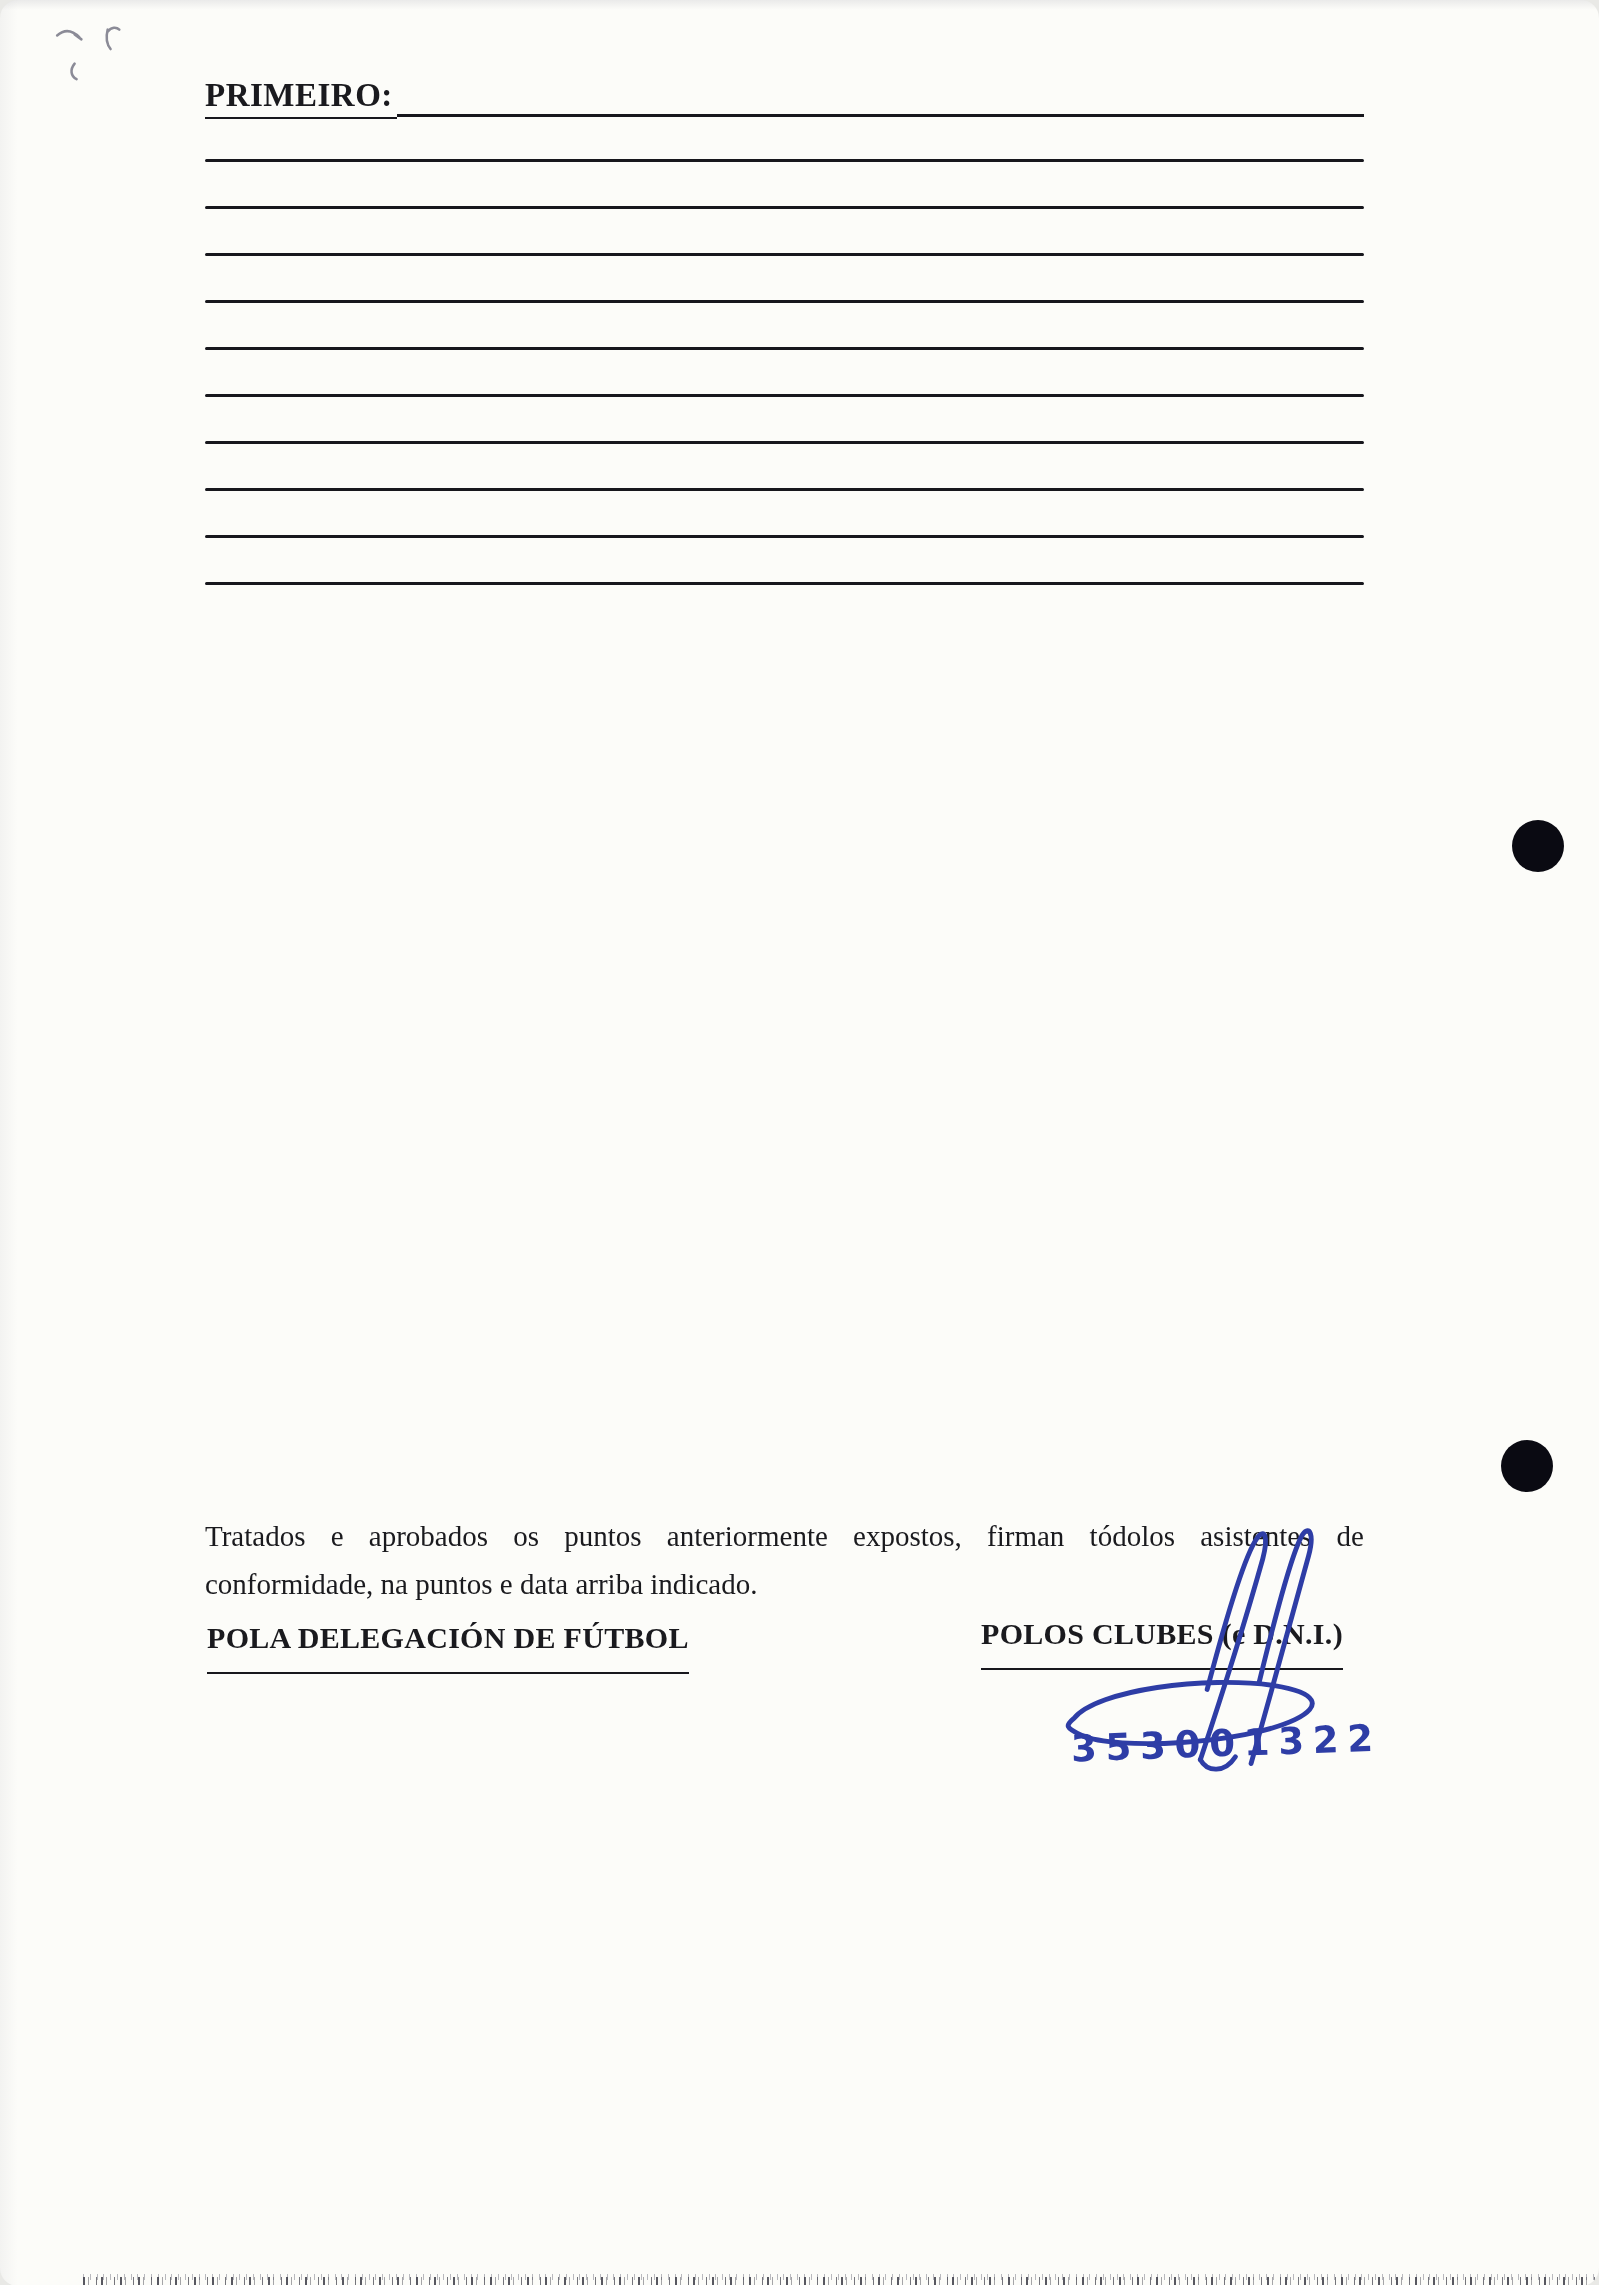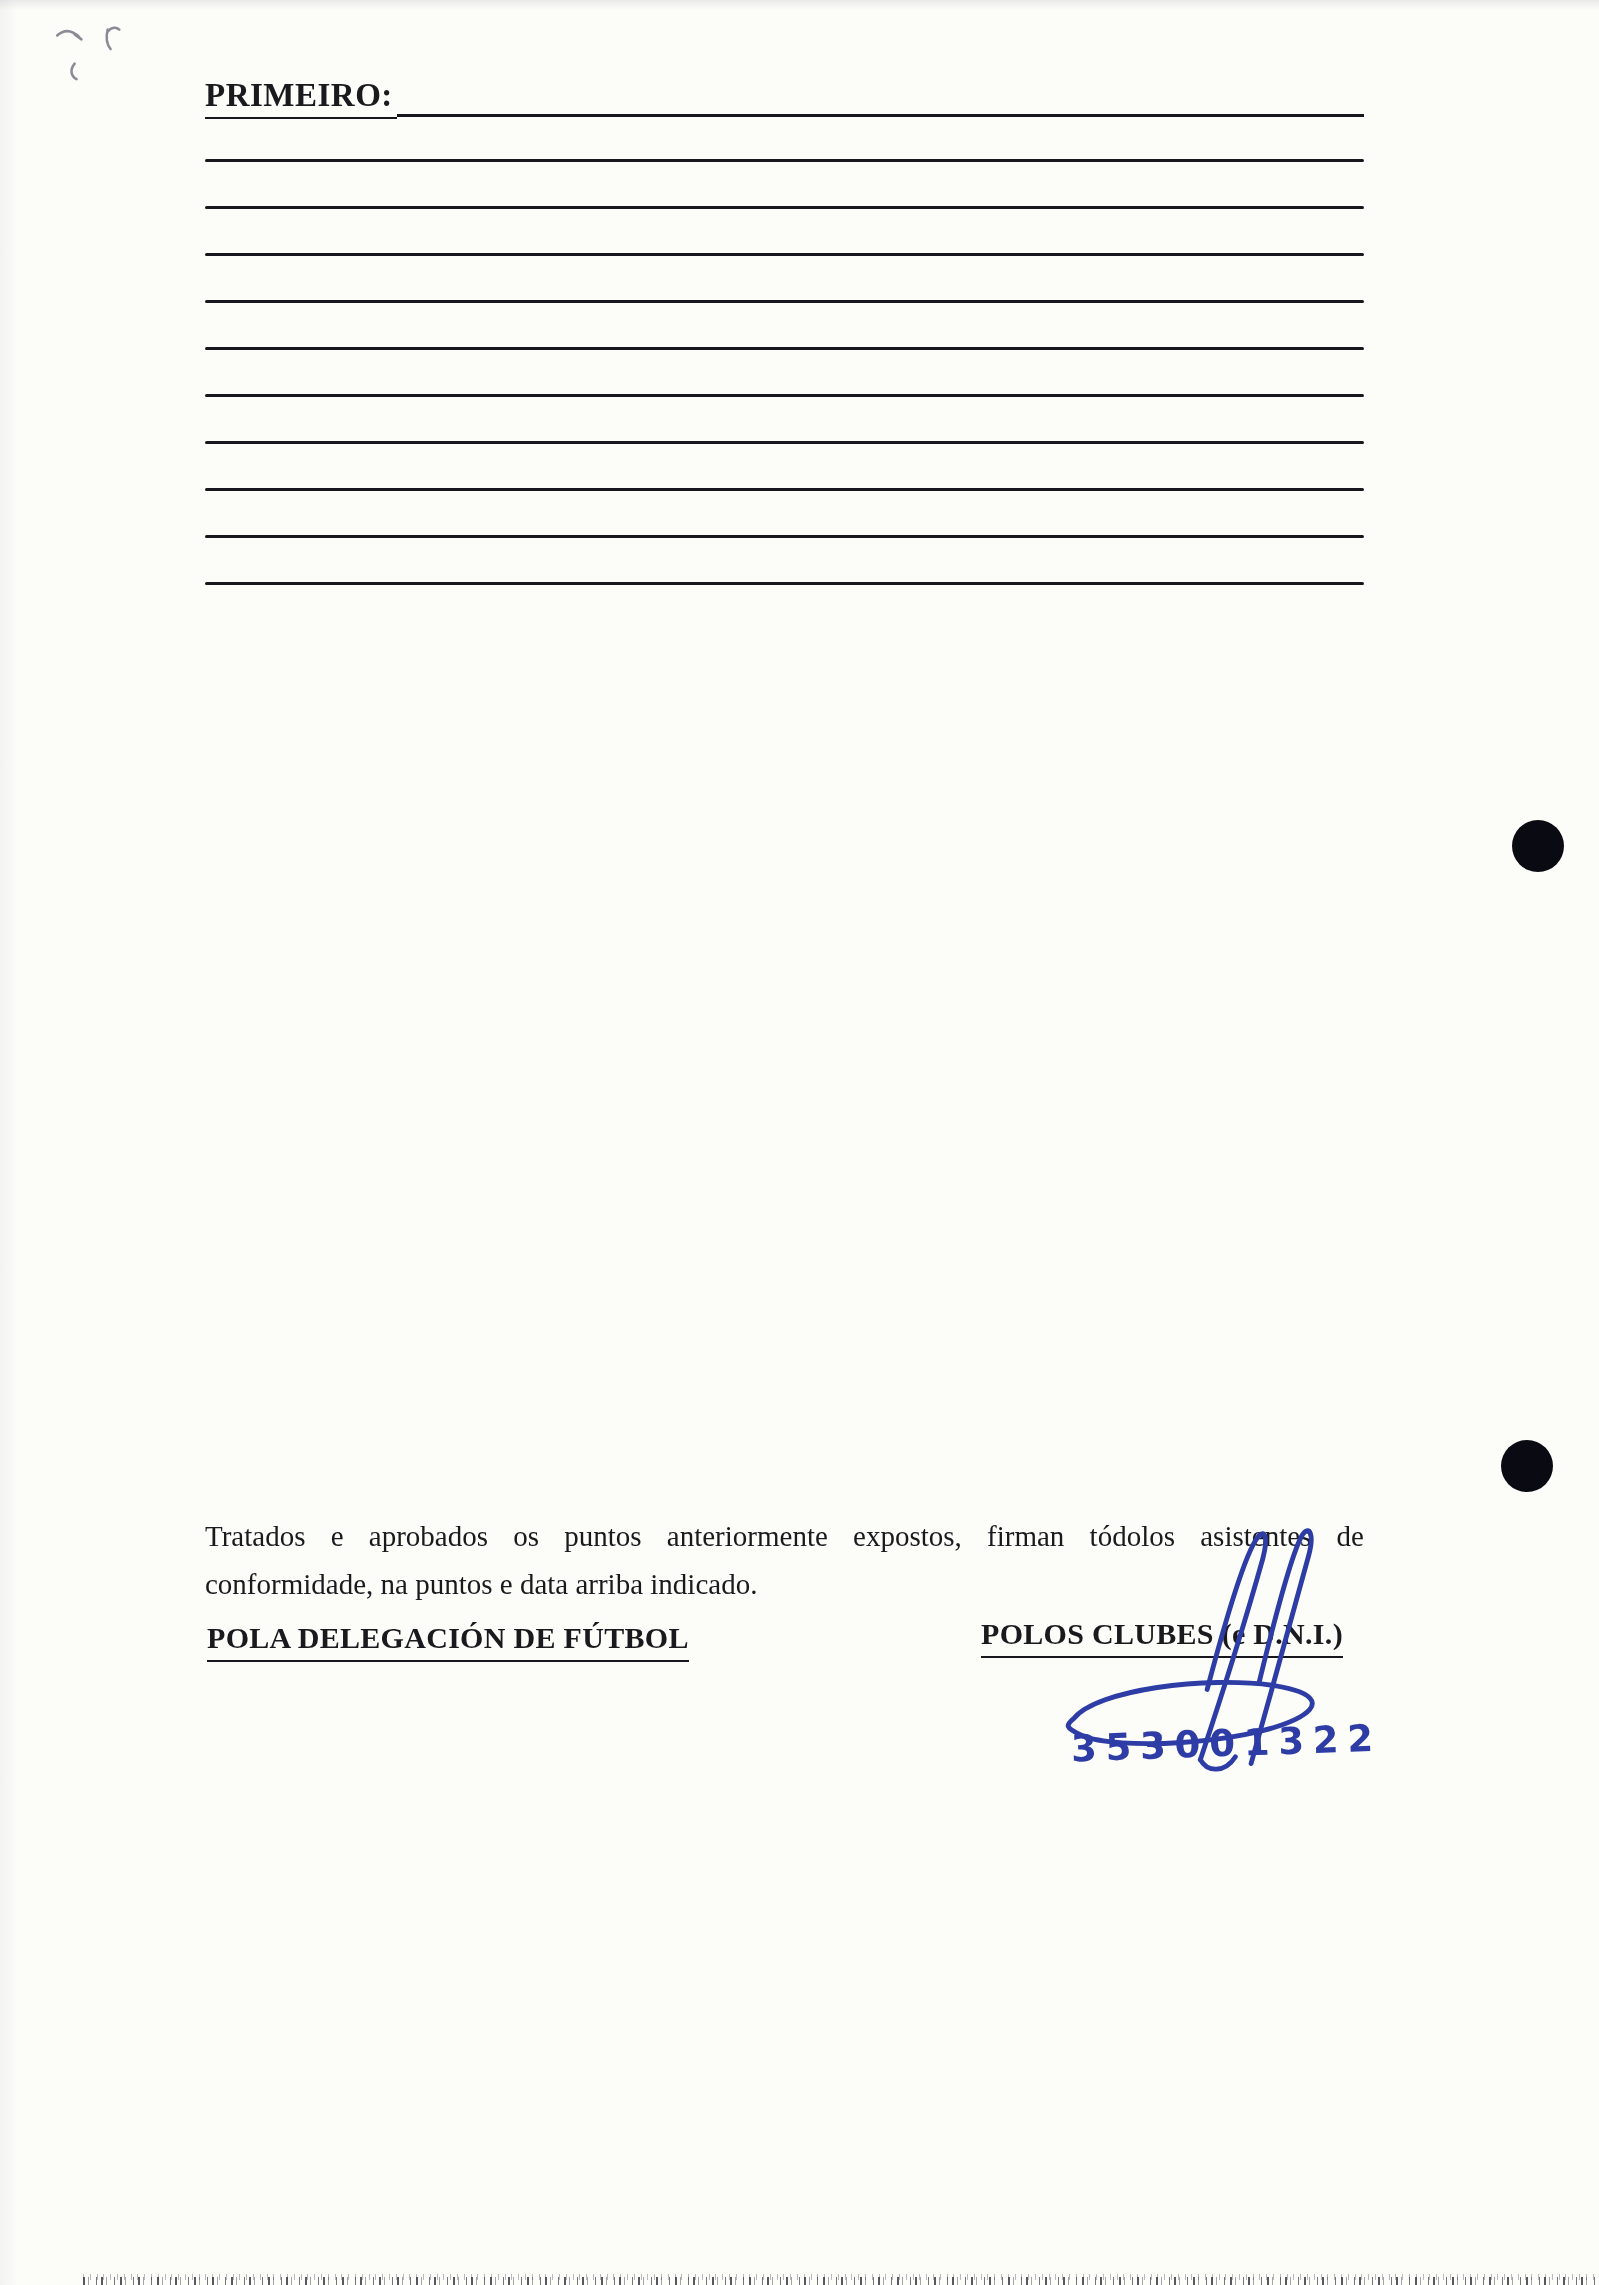--- a/index.html
+++ b/index.html
@@ -12,6 +12,7 @@
       #fcfcf9;
     overflow:hidden;
     font-family:"Liberation Serif", serif;
+    border-radius:18px;
     --ink:#1a1a1e;
     --line:#17171d;
     --blue:#2e3da6;

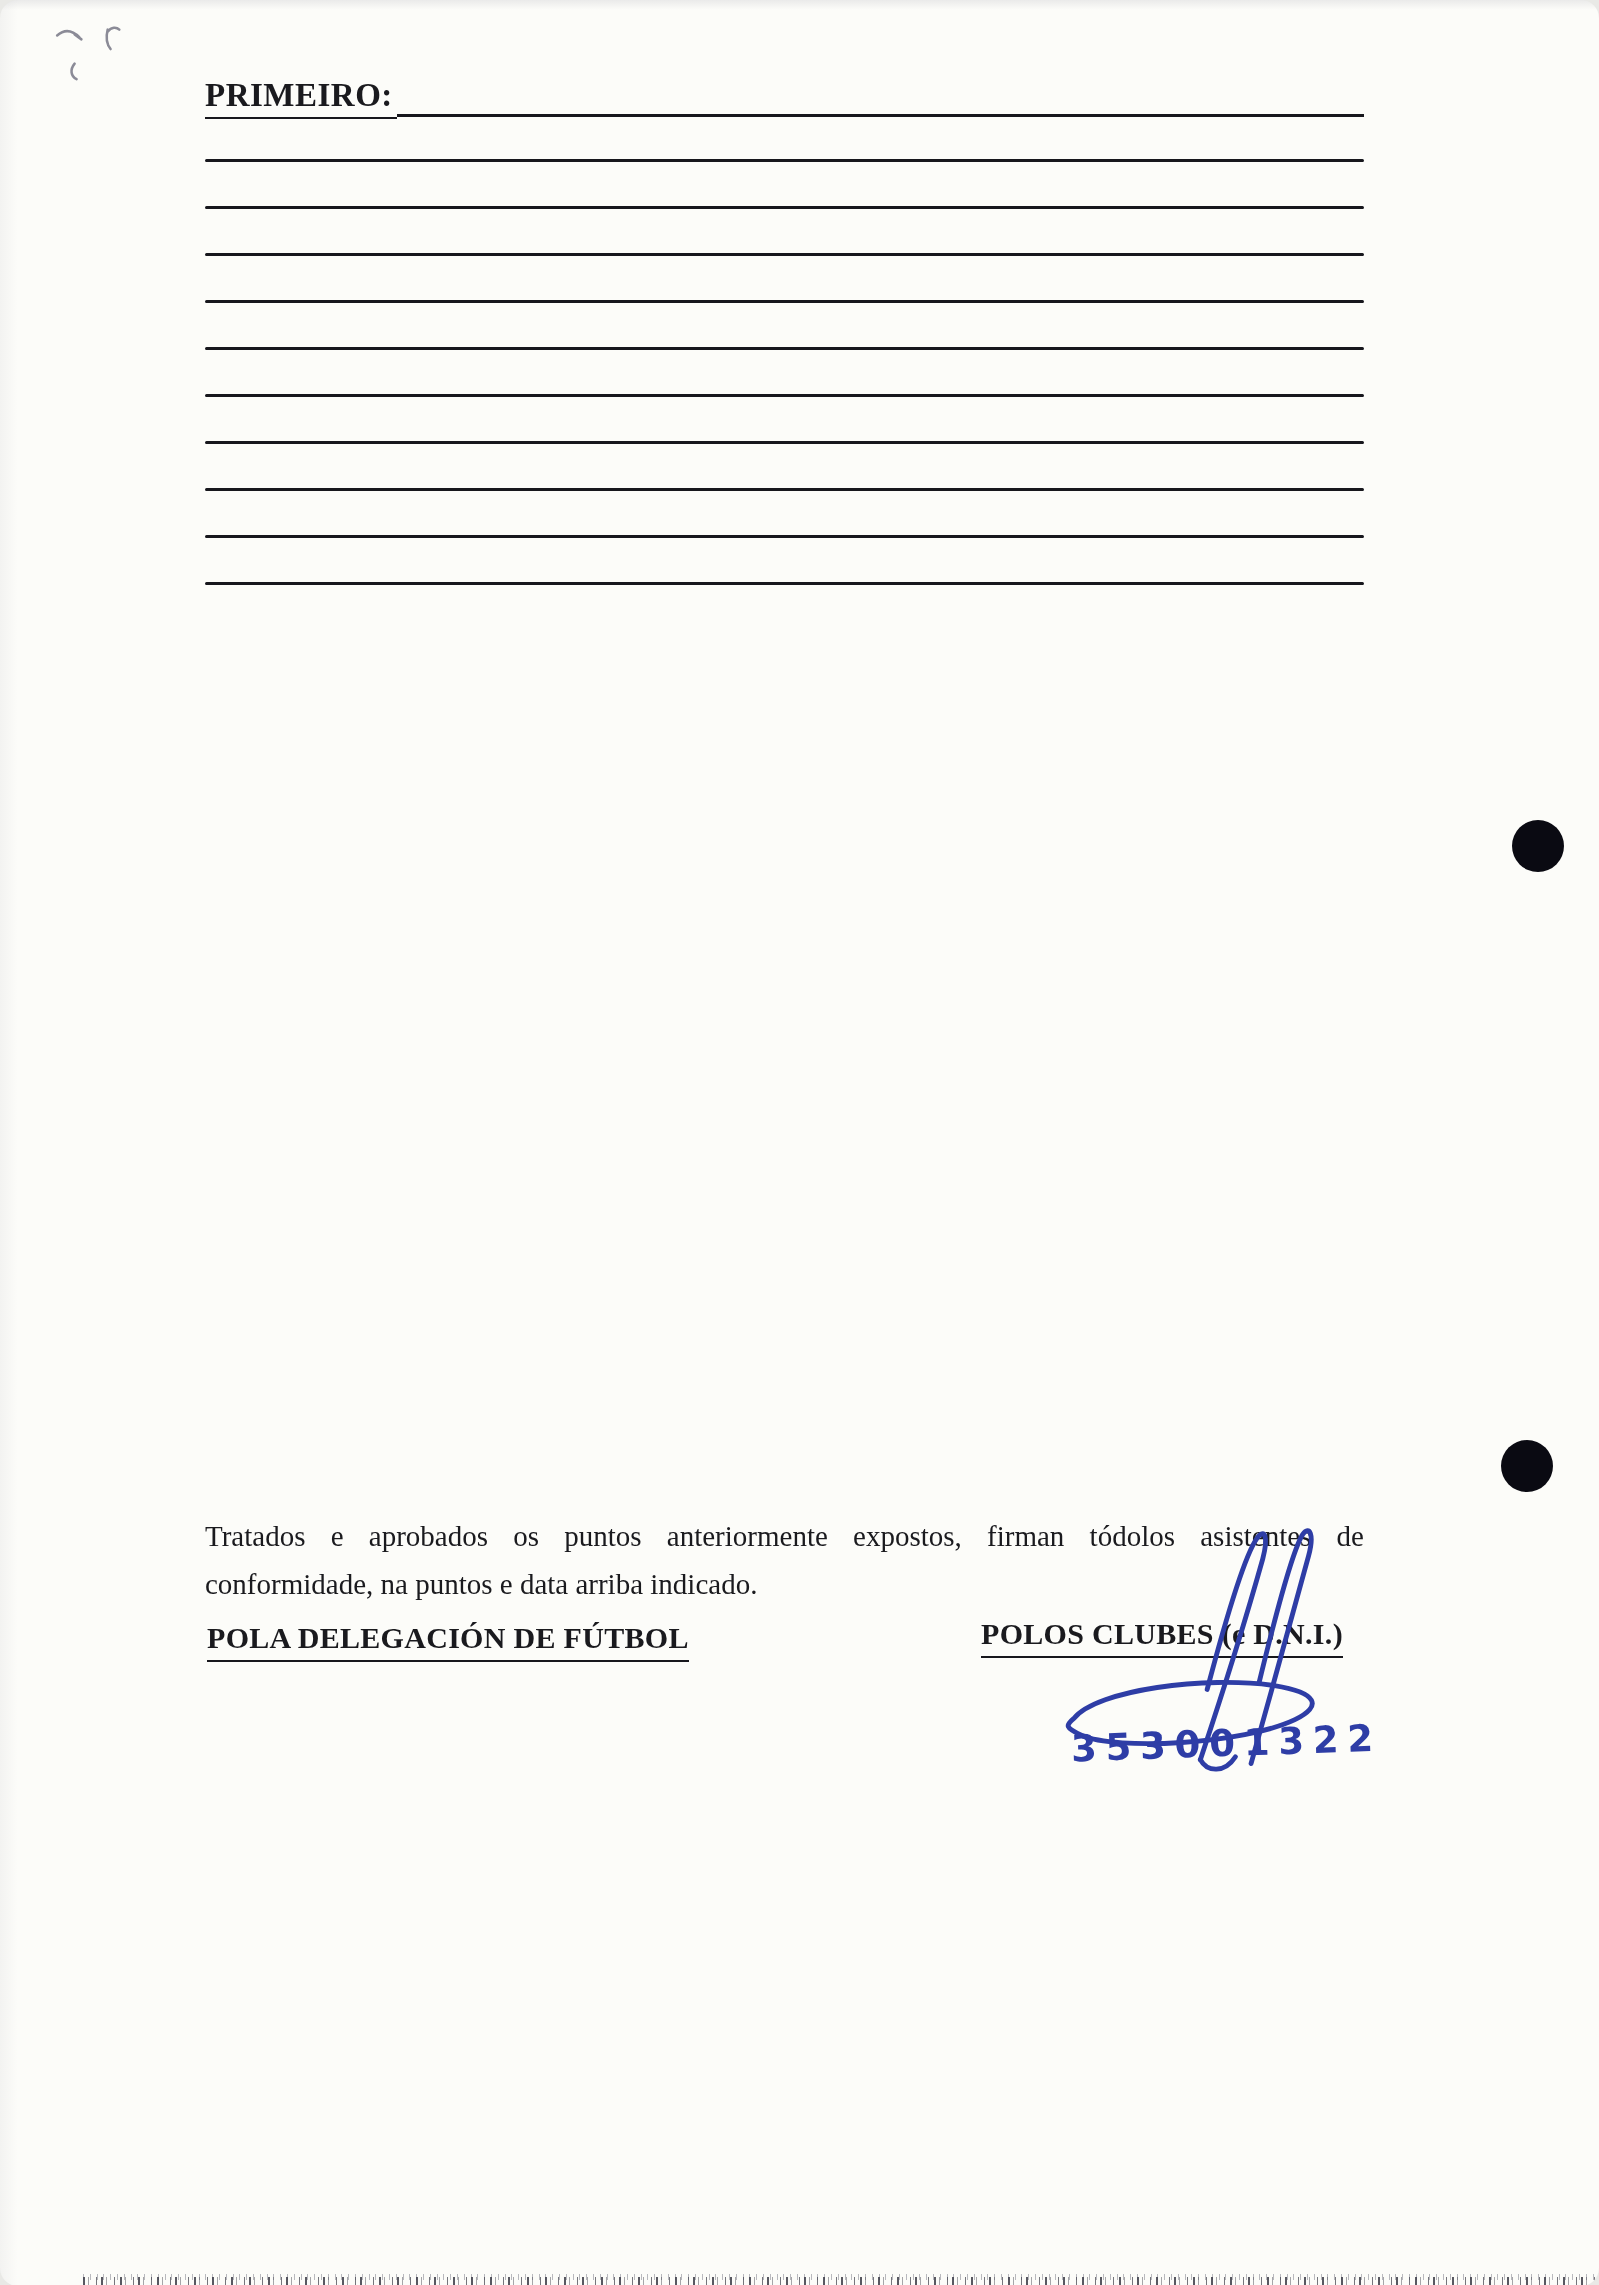--- a/index.html
+++ b/index.html
@@ -53,7 +53,7 @@
     position:absolute;
     color:var(--ink);font-size:30px;font-weight:600;letter-spacing:0.3px;
     border-bottom:2.9px solid var(--line);
-    padding-bottom:5px;white-space:nowrap;
+    padding-bottom:17px;white-space:nowrap;
   }
   #sig-left{left:207px;top:1621px;}
   #sig-right{left:981px;top:1617px;}

